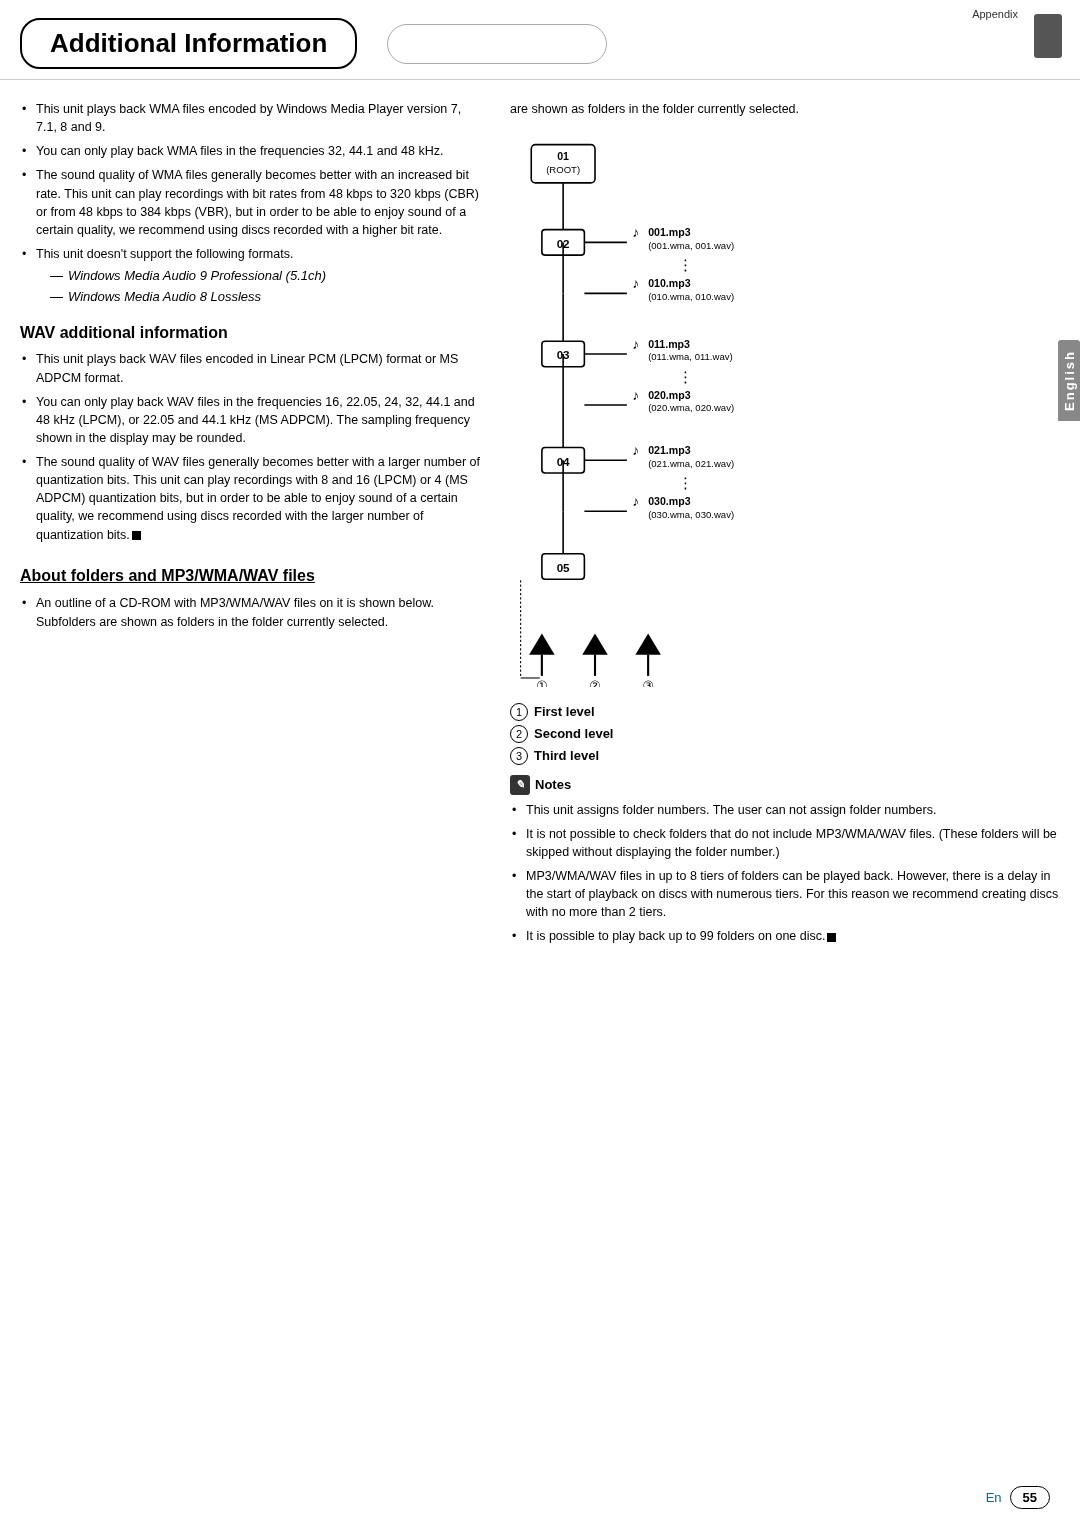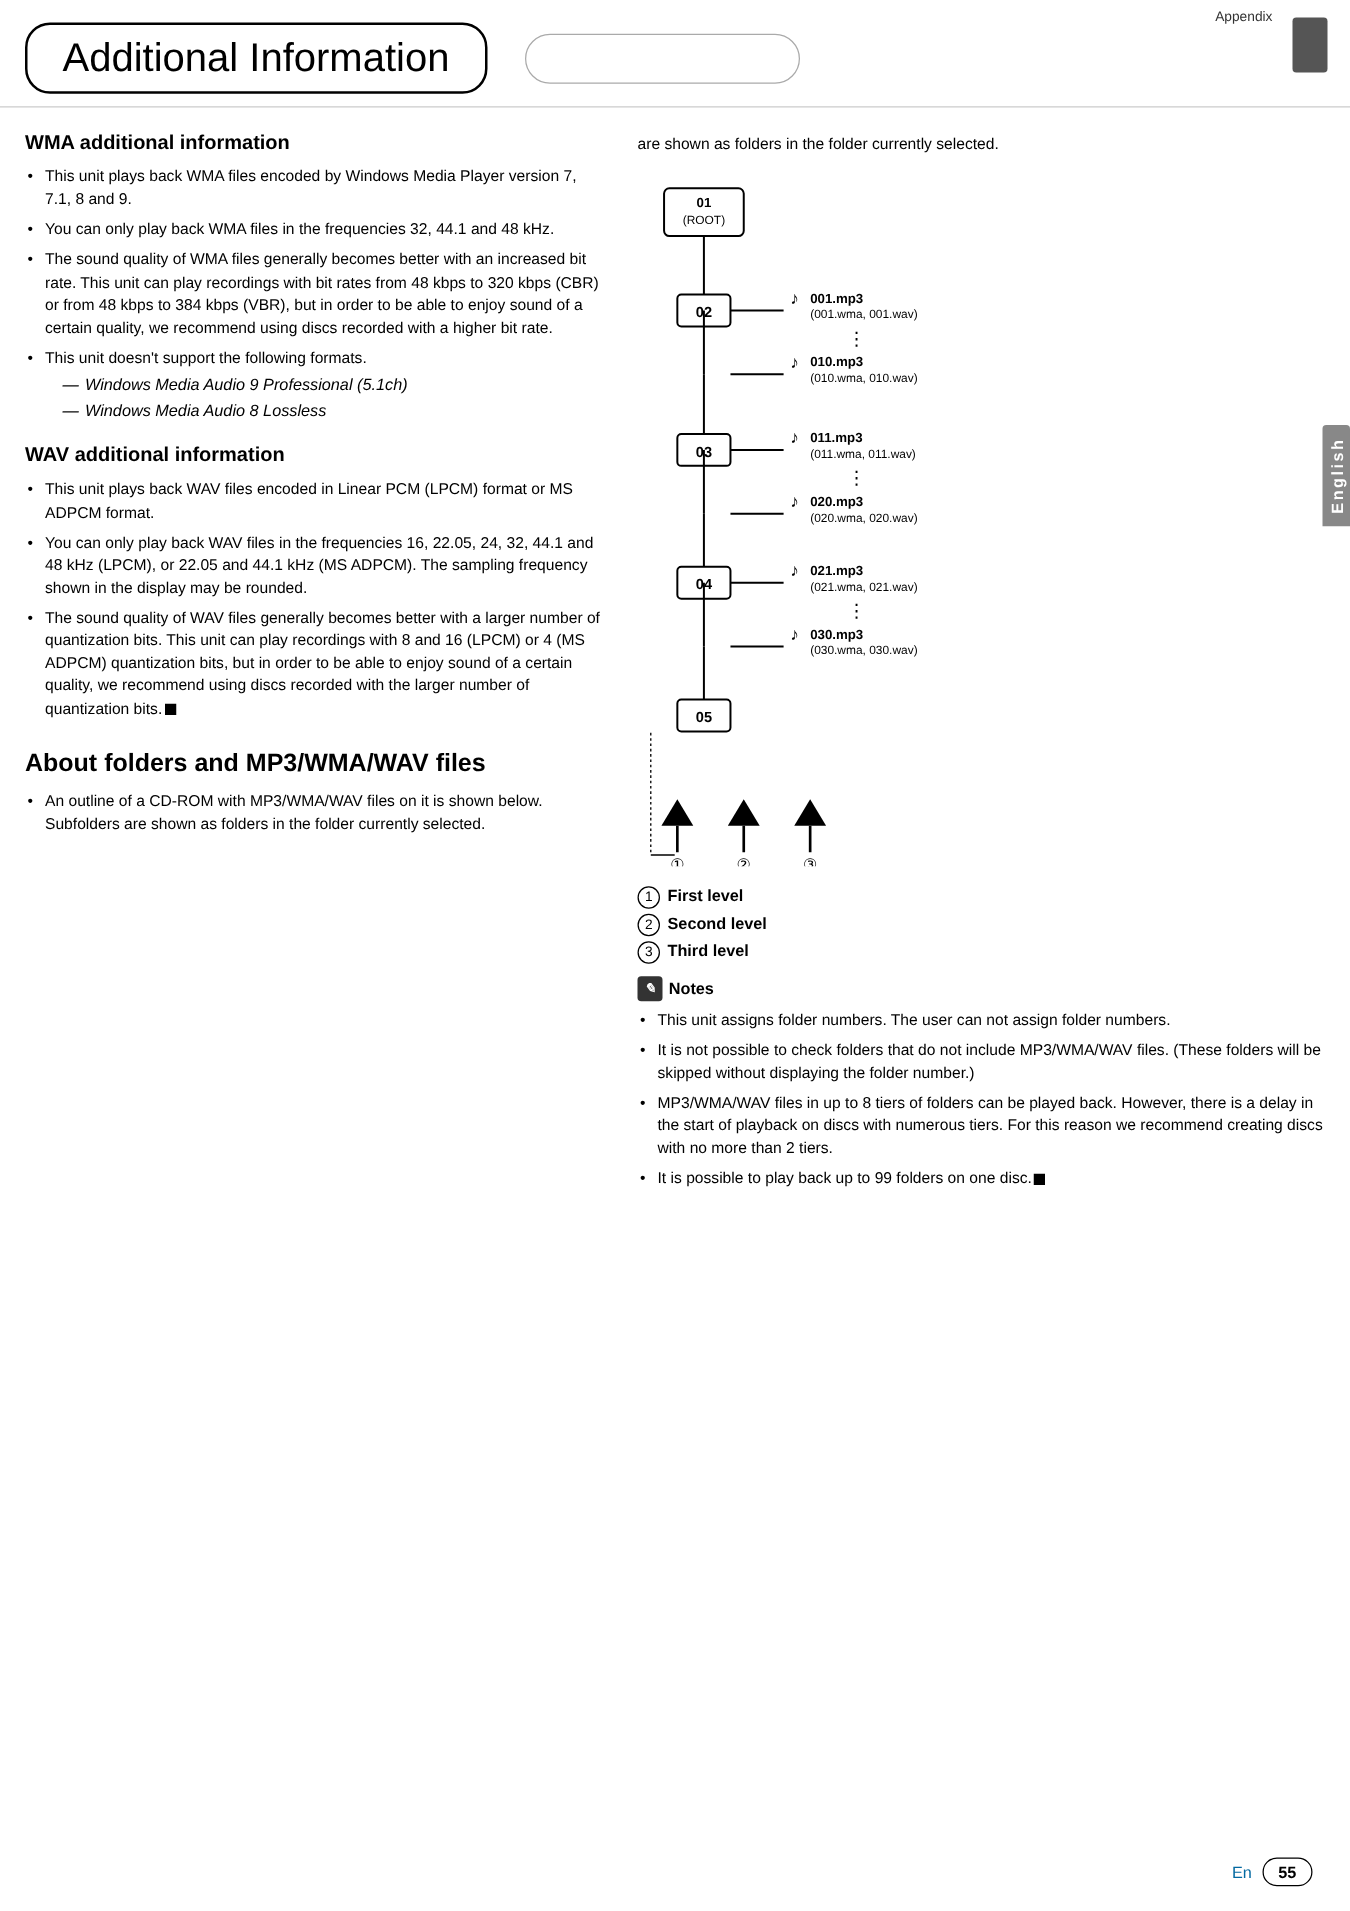--- a/index.html
+++ b/index.html
@@ -26,8 +26,8 @@
       border: 2px solid #000;
       border-radius: 20px;
       padding: 8px 28px;
-      font-size: 32px;
-      font-weight: normal;
+      font-size: 26px;
+      font-weight: bold;
       white-space: nowrap;
     }
     .header-right-box {

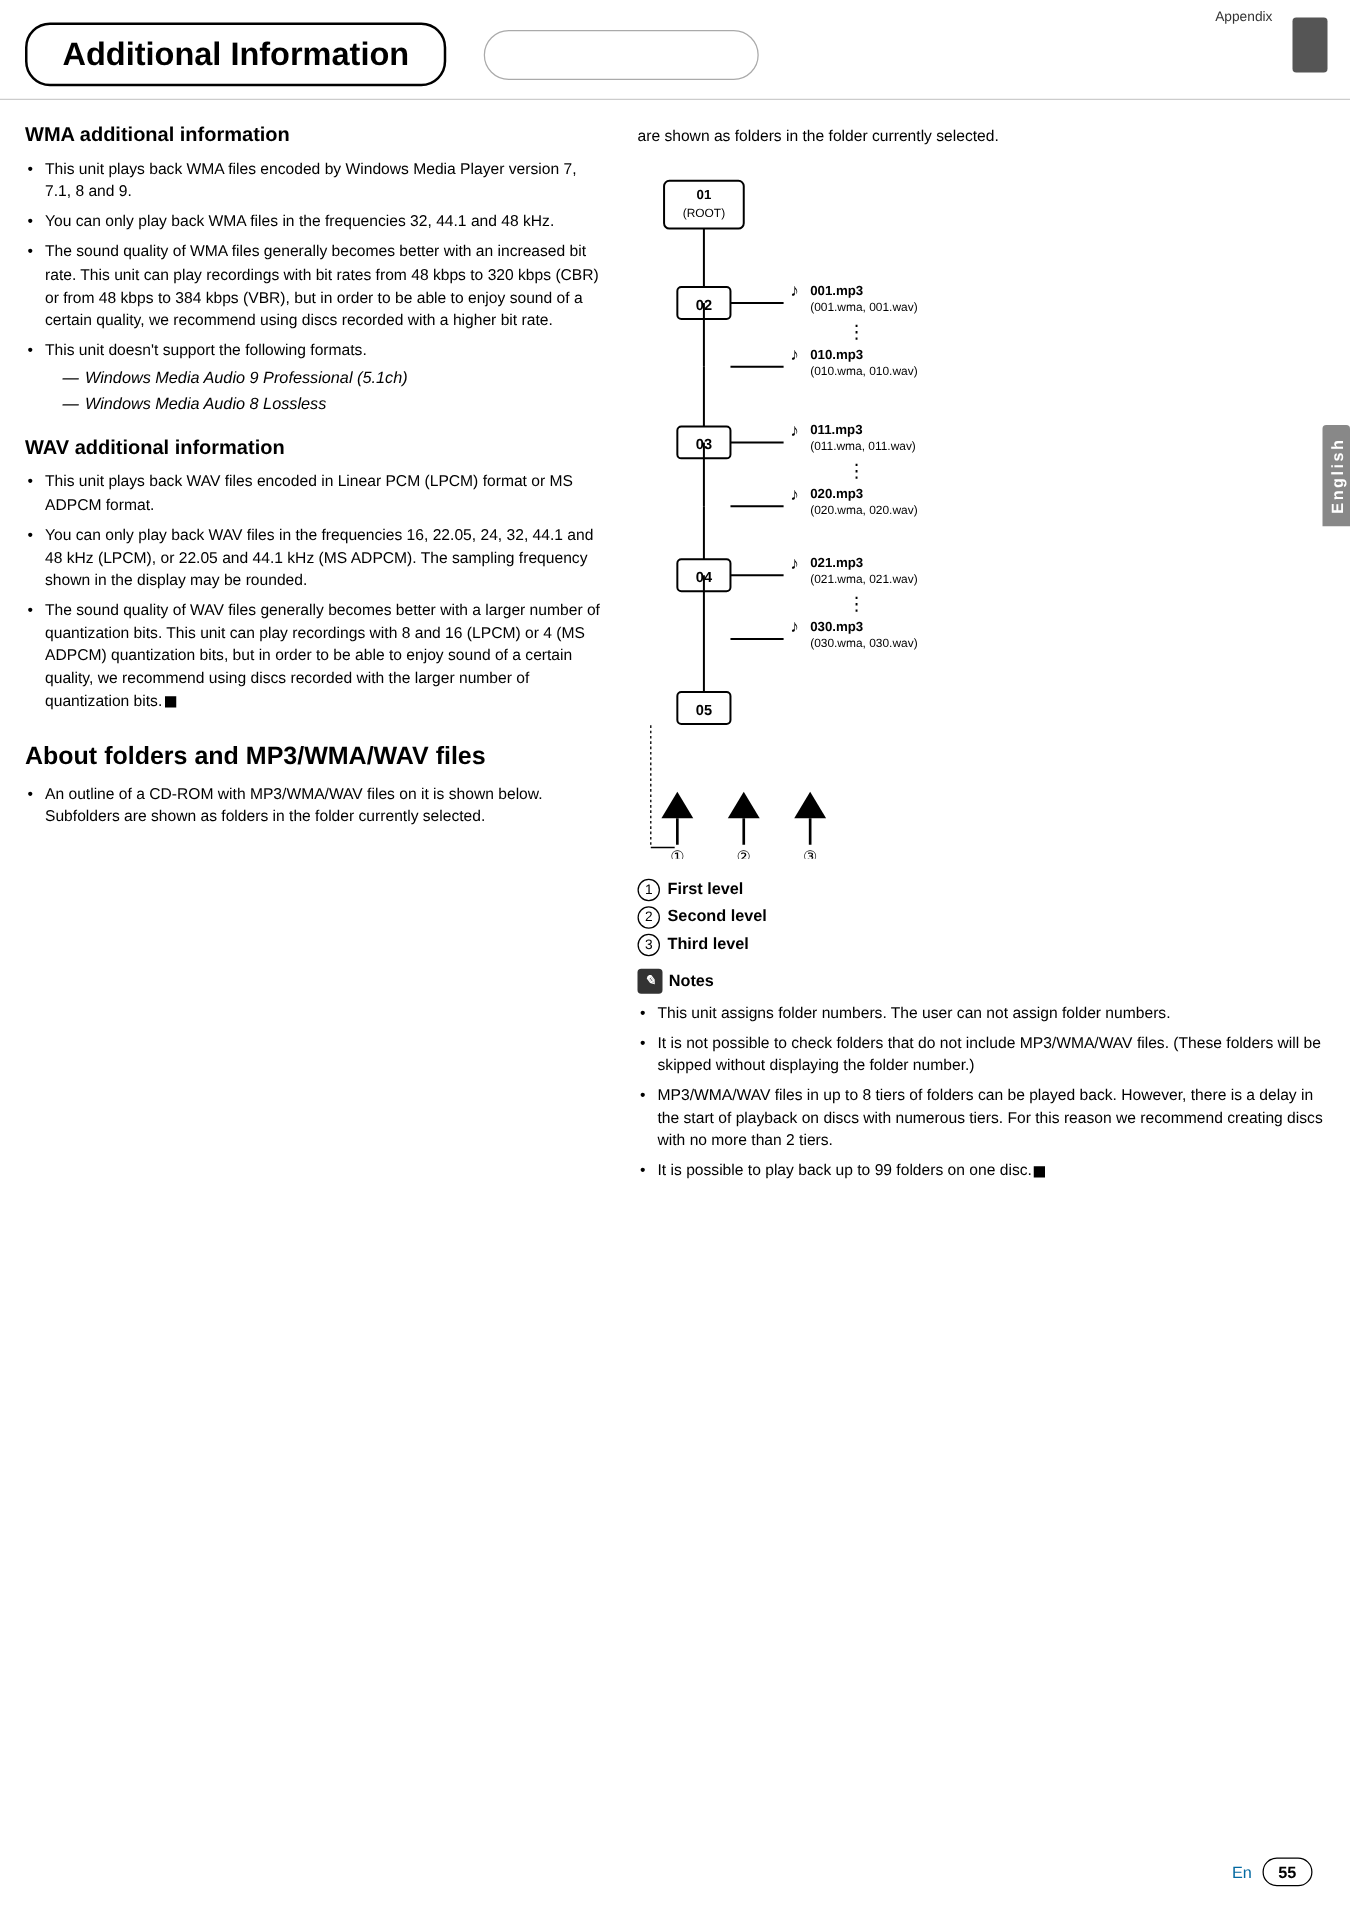--- a/index.html
+++ b/index.html
@@ -270,7 +270,6 @@
 
   <div class="left-col">
 
-    <div class="section-heading">WMA additional information</div>
     <ul class="bullet-list">
       <li>This unit plays back WMA files encoded by Windows Media Player version 7, 7.1, 8 and 9.</li>
       <li>You can only play back WMA files in the frequencies 32, 44.1 and 48 kHz.</li>

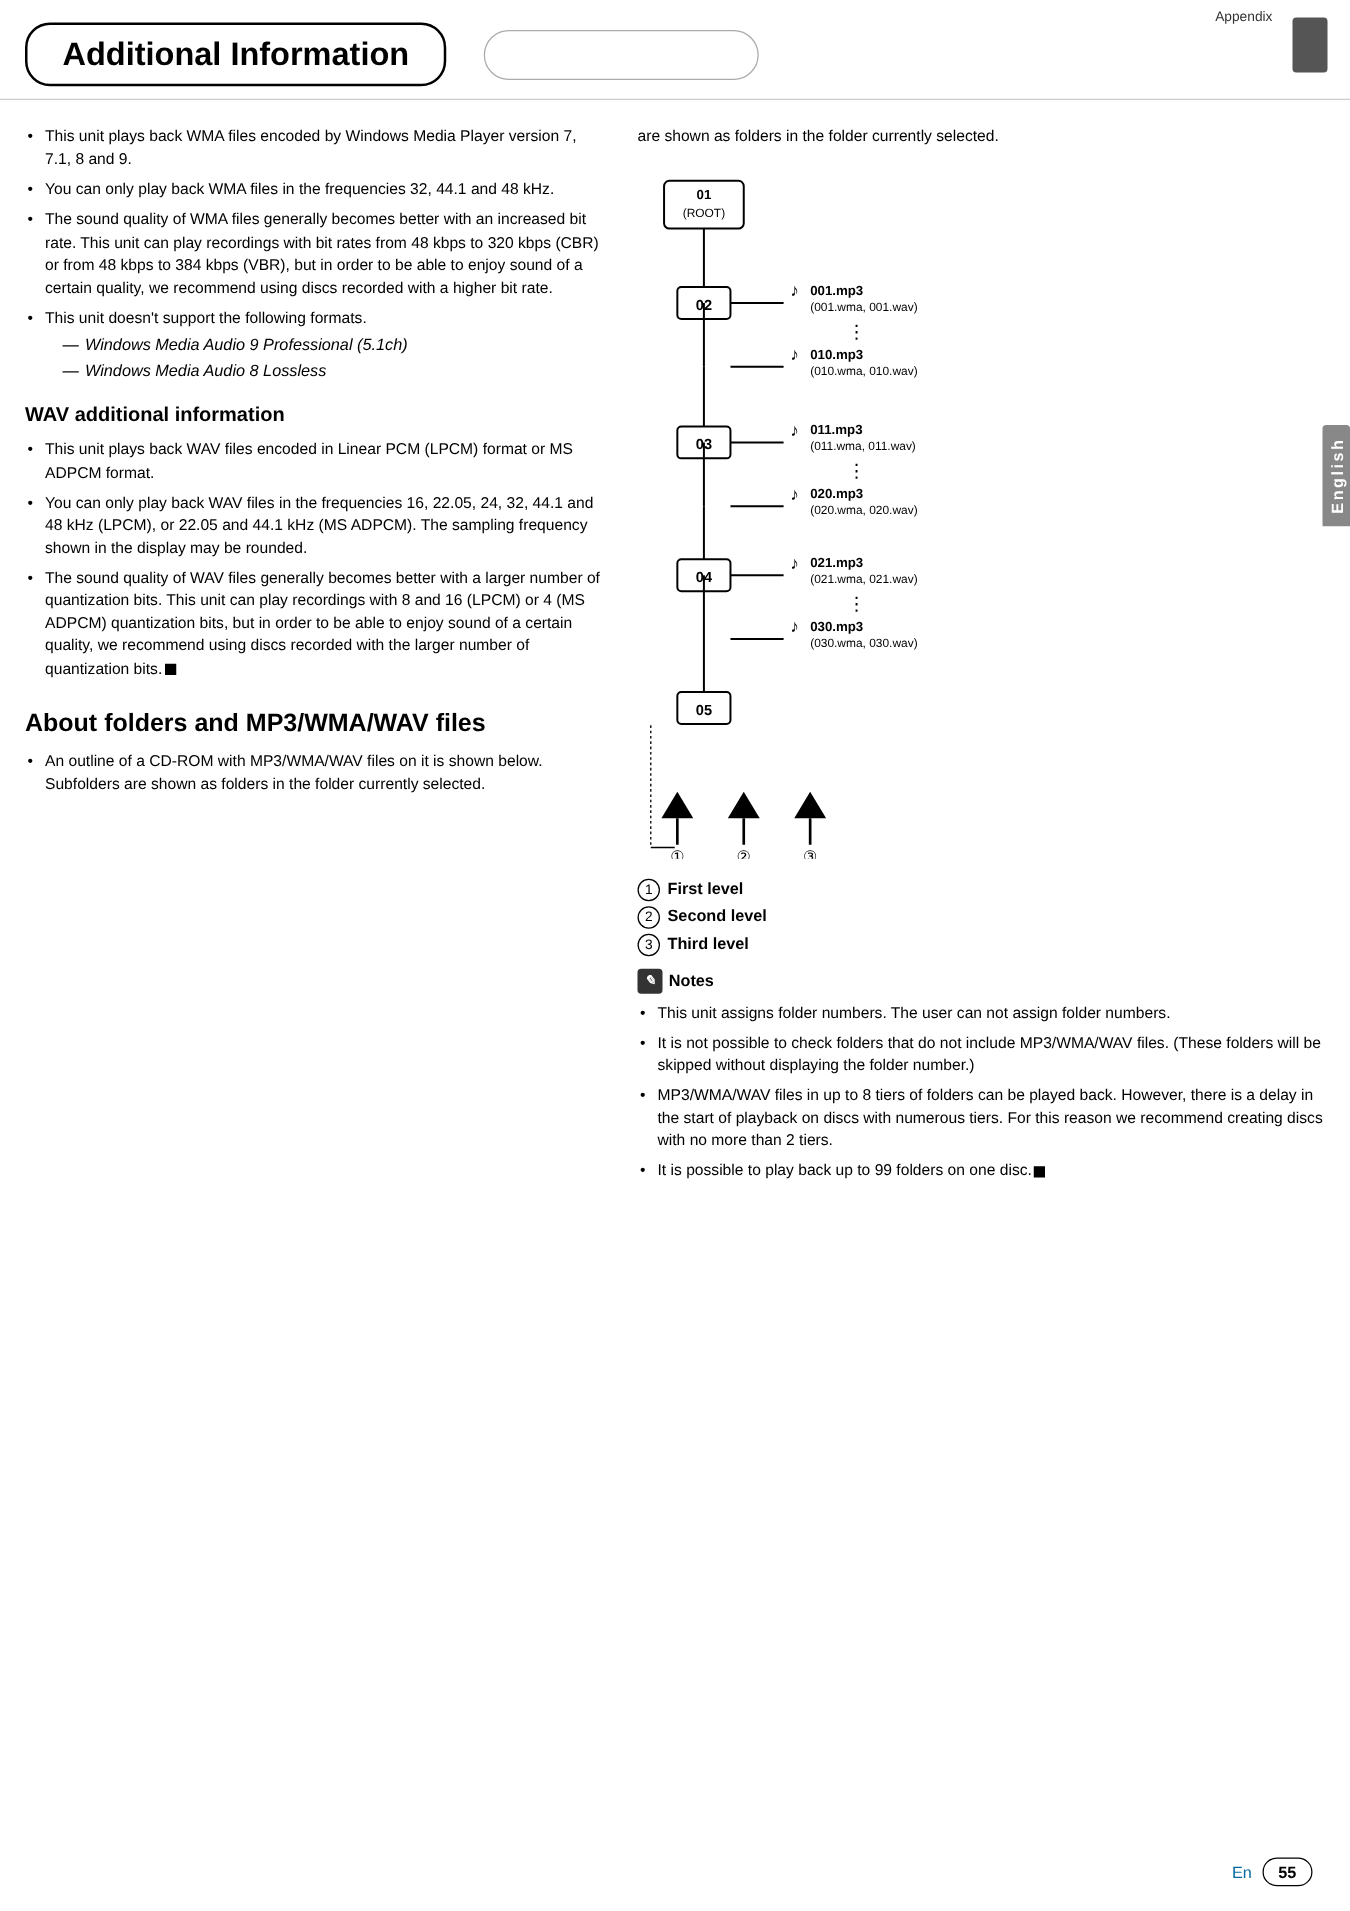--- a/index.html
+++ b/index.html
@@ -146,11 +146,12 @@
 
     
     .large-heading {
-      font-size: 20px;
+      font-size: 16px;
       font-weight: bold;
       margin-top: 22px;
       margin-bottom: 8px;
       line-height: 1.3;
+      text-decoration: underline;
     }
 
     

